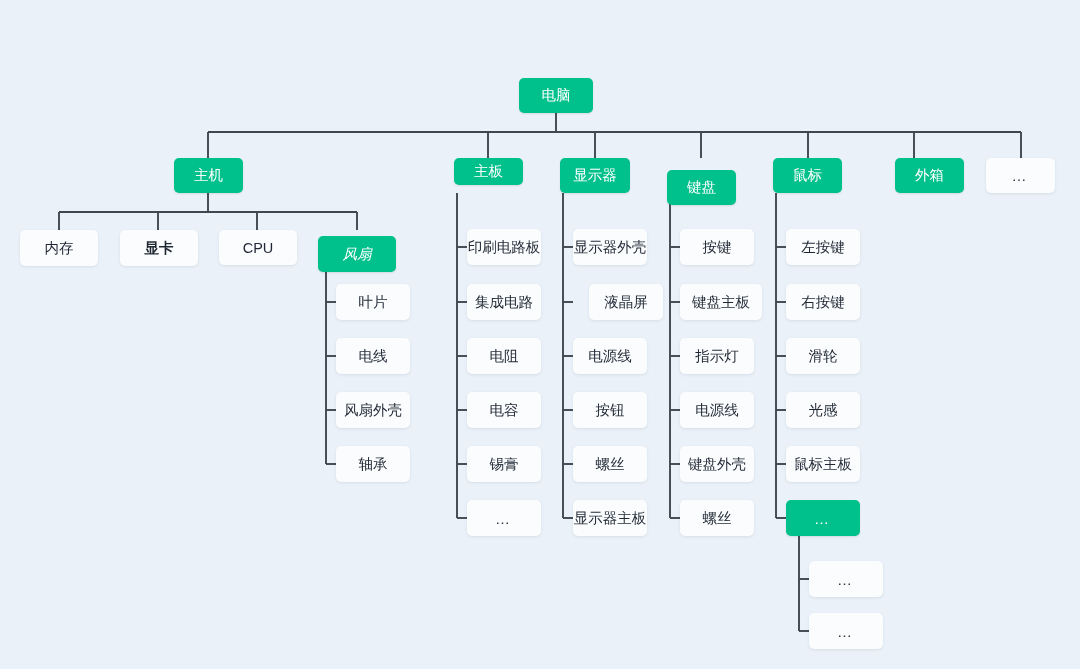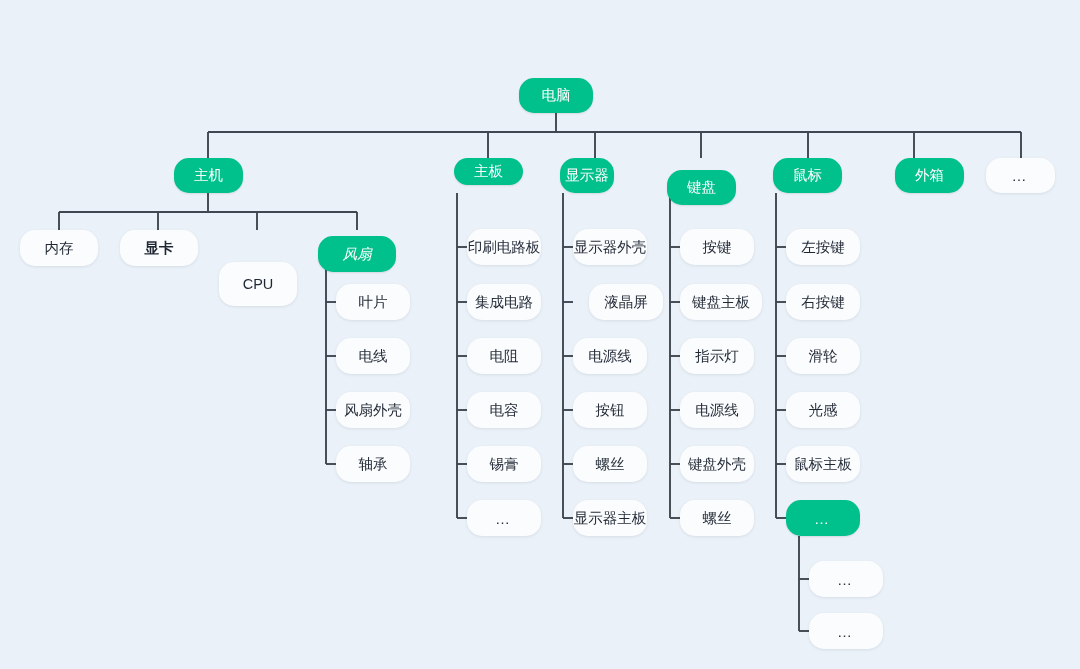--- a/index.html
+++ b/index.html
@@ -50,7 +50,7 @@
     display: flex;
     align-items: center;
     justify-content: center;
-    border-radius: 15px;
+    border-radius: 5px;
     font-size: 14.5px;
     white-space: nowrap;
     z-index: 3;

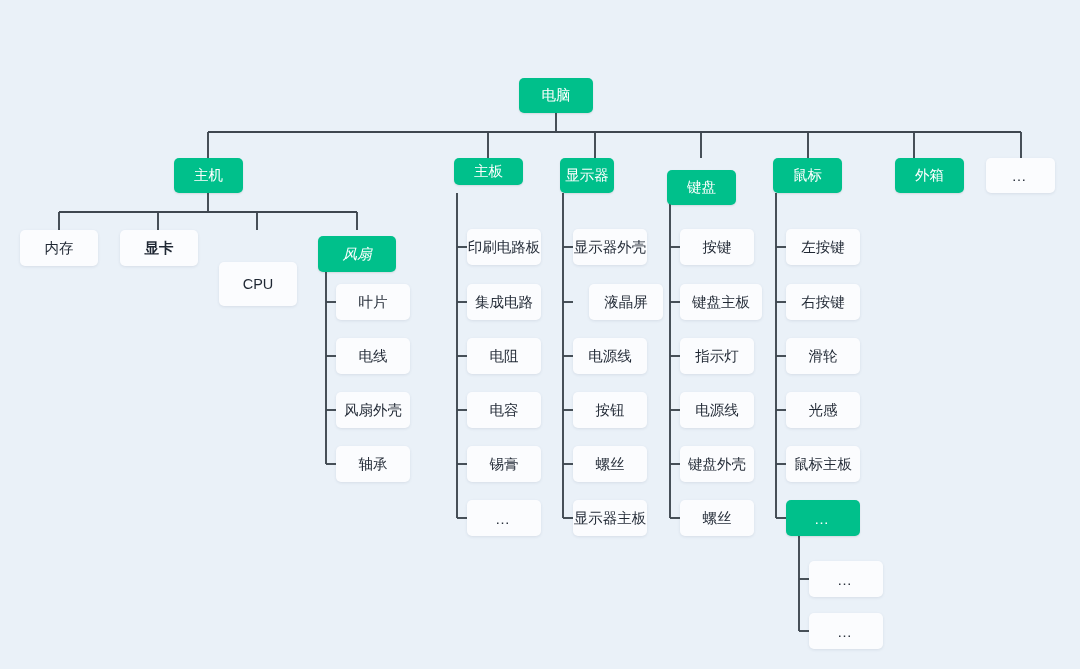--- a/index.html
+++ b/index.html
@@ -145,7 +145,7 @@
 
   <div class="node green" style="left:174px; top:158px; width:69px; height:35px;">主机</div>
   <div class="node green" style="left:454px; top:158px; width:69px; height:27px;">主板</div>
-  <div class="node green" style="left:560px; top:158px; width:54px; height:35px;">显示器</div>
+  <div class="node green" style="left:560px; top:158px; width:70px; height:35px;">显示器</div>
   <div class="node green" style="left:667px; top:170px; width:69px; height:35px;">键盘</div>
   <div class="node green" style="left:773px; top:158px; width:69px; height:35px;">鼠标</div>
   <div class="node green" style="left:879px; top:158px; width:69px; height:35px;margin-left:16px;">外箱</div>

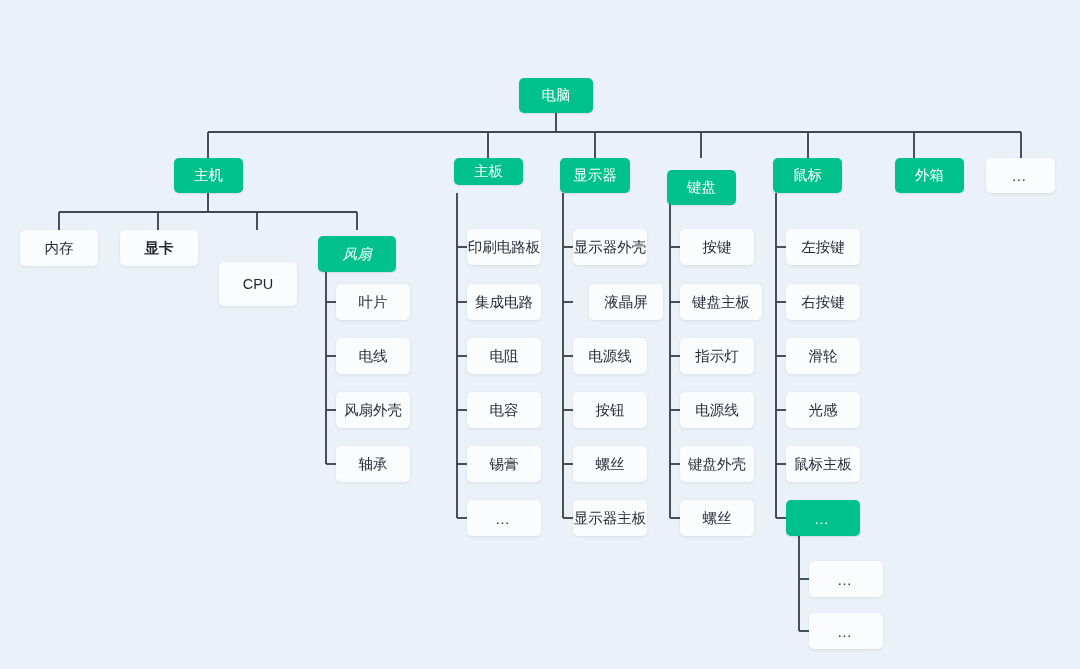--- a/index.html
+++ b/index.html
@@ -153,7 +153,7 @@
 
   <div class="node white" style="left:20px; top:230px; width:78px; height:36px;">内存</div>
   <div class="node white" style="left:120px; top:230px; width:78px; height:36px;font-weight:bold;">显卡</div>
-  <div class="node white" style="left:219px; top:230px; width:78px; height:44px;margin-top:32px;">CPU</div>
+  <div class="node white" style="left:219px; top:230px; width:78px; height:35px;">CPU</div>
   <div class="node green" style="left:318px; top:236px; width:78px; height:36px;font-style:italic;">风扇</div>
 
   <div class="node white" style="left:336px; top:284px; width:74px; height:36px;">叶片</div>

